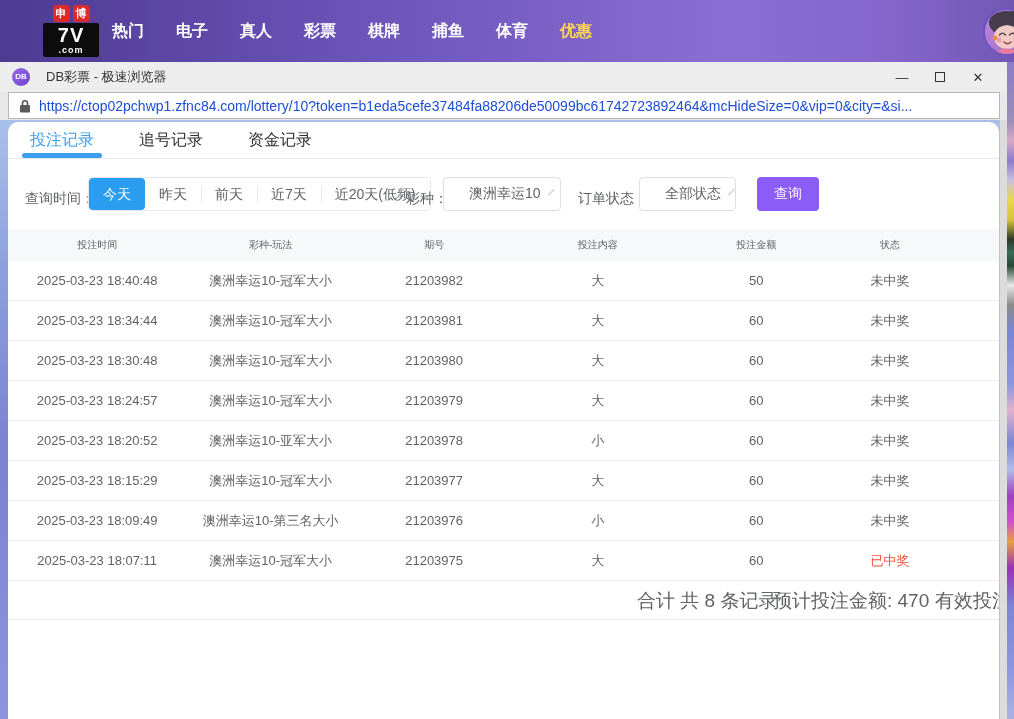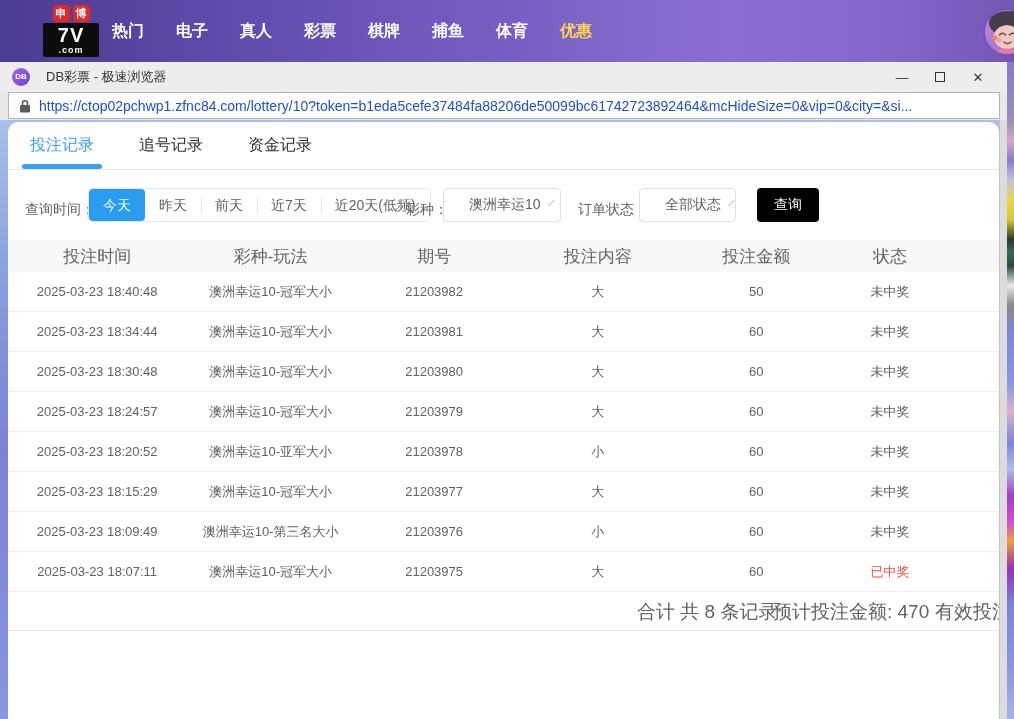--- a/index.html
+++ b/index.html
@@ -55,7 +55,7 @@
   .panel { position:absolute; left:8px; top:122px; width:991px; bottom:0; background:#fff;
     border-radius:10px 10px 0 0; overflow:hidden; }
 
-  .tabs { position:relative; height:48px; border-bottom:1px solid #e8e8e8;
+  .tabs { position:relative; height:37px; border-bottom:1px solid #e8e8e8;
     display:flex; align-items:center; padding-left:22px; gap:45px; }
   .tab { font-size:16px; color:#303133; cursor:pointer; }
   .tab.active { color:#3a9ff2; }

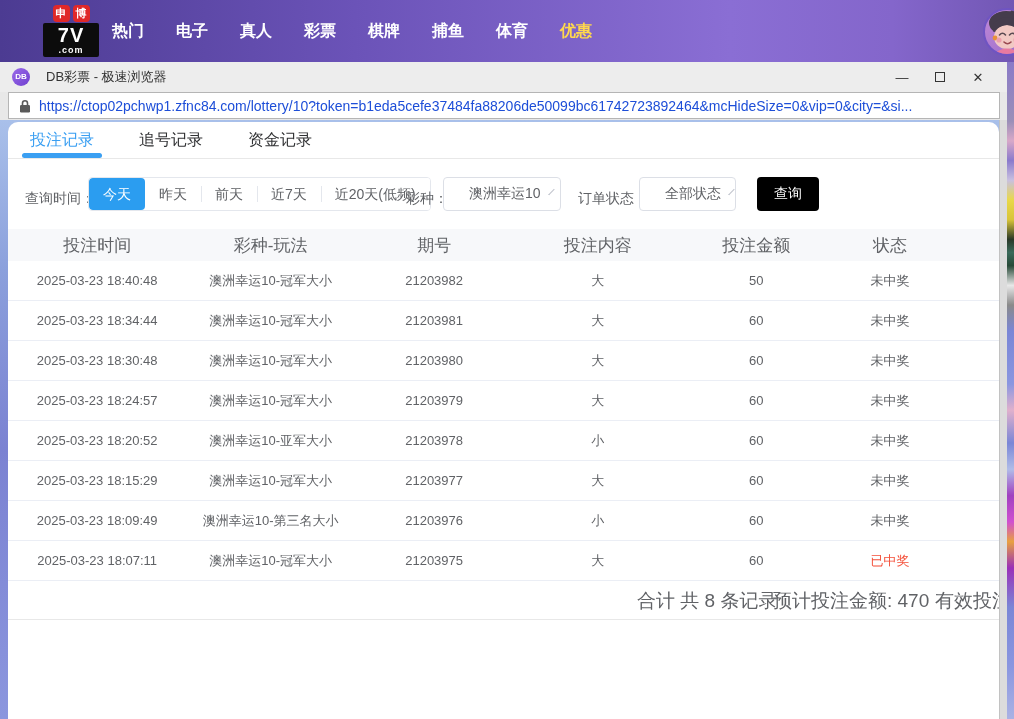--- a/index.html
+++ b/index.html
@@ -80,7 +80,7 @@
   .dd-value { font-size:14px; color:#606266; white-space:nowrap; }
   .chevron { width:8px; height:8px; border-right:1.5px solid #c0c4cc; border-bottom:1.5px solid #c0c4cc;
     transform:rotate(45deg); margin-top:-4px; margin-left:10px; }
-  .search-btn { position:absolute; left:749px; top:18px; width:62px; height:34px; background:#000000;
+  .search-btn { position:absolute; left:749px; top:18px; width:62px; height:34px; background:#8b5cf6;
     color:#fff; font-size:14px; border:none; border-radius:4px; cursor:pointer; }
 
   .grid-row { display:grid; grid-template-columns:18fr 17fr 16fr 17fr 15fr 12fr 5fr; align-items:center; }

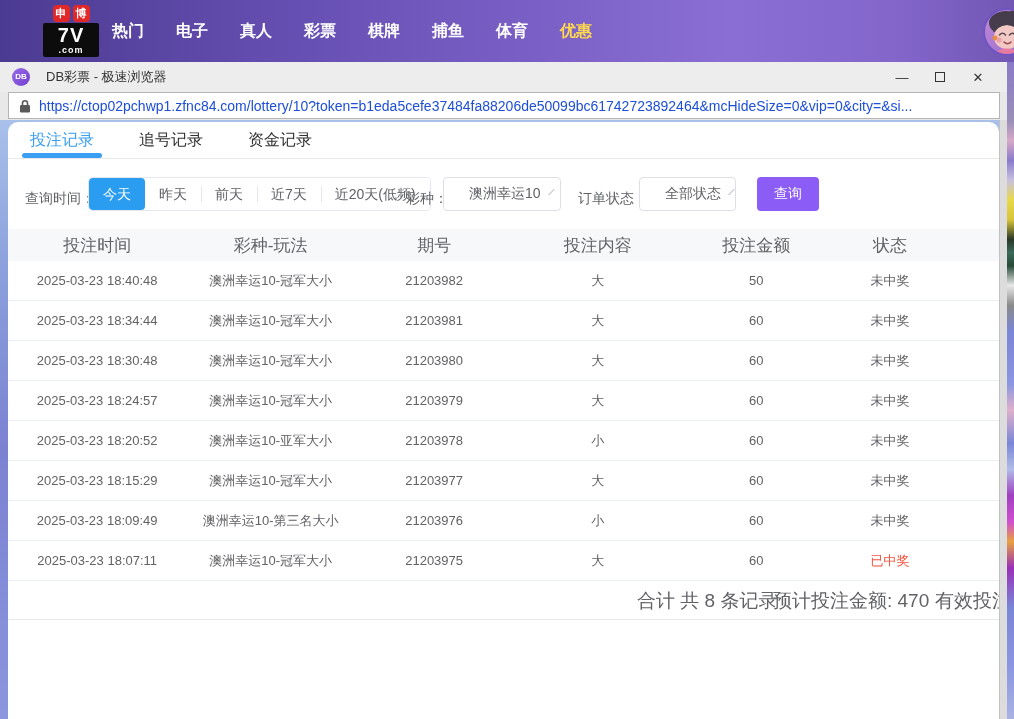--- a/index.html
+++ b/index.html
@@ -85,7 +85,7 @@
 
   .grid-row { display:grid; grid-template-columns:18fr 17fr 16fr 17fr 15fr 12fr 5fr; align-items:center; }
   .thead { height:32px; background:#f7f8fa; }
-  .th { font-size:17px; color:#606266; text-align:center; }
+  .th { font-size:10px; color:#606266; text-align:center; }
   .trow { height:40px; border-bottom:1px solid #ebeef5; }
   .td { font-size:13px; color:#606266; text-align:center; white-space:nowrap; }
   .td.won { color:#f4503a; }

